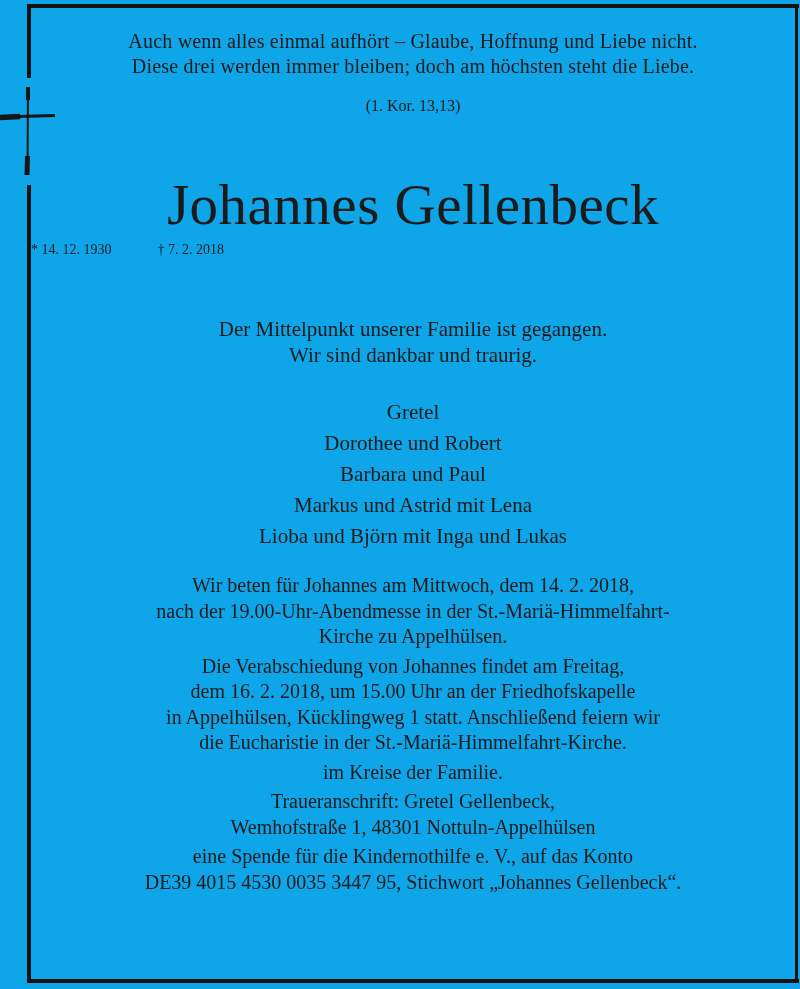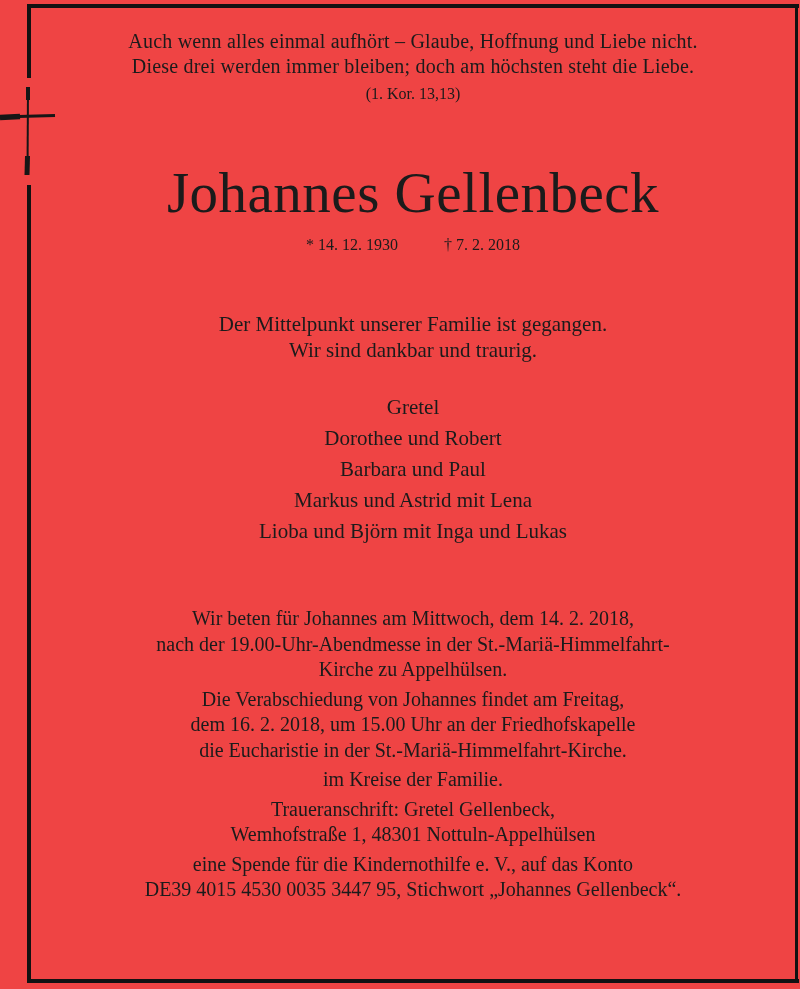--- a/index.html
+++ b/index.html
@@ -11,7 +11,7 @@
     position: relative;
     width: 800px;
     height: 989px;
-    background: #ef4444;
+    background: #0ea5e9;
     overflow: hidden;
     font-family: "Liberation Serif", "DejaVu Serif", serif;
     color: #1b1b1b;

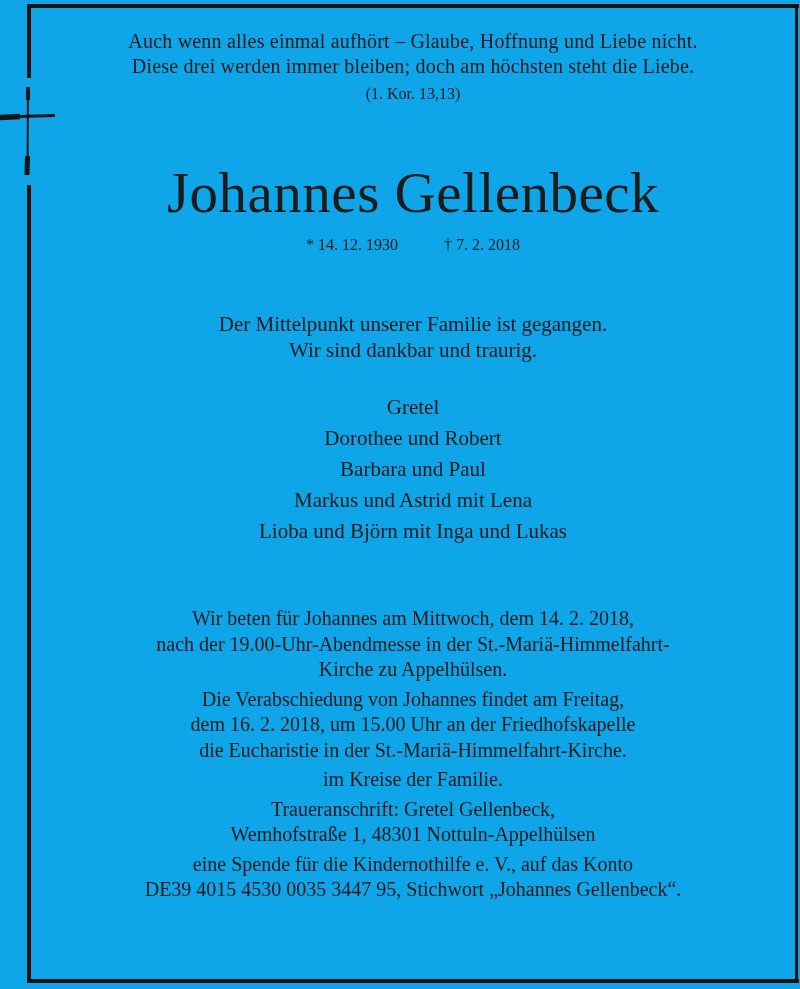--- a/index.html
+++ b/index.html
@@ -46,7 +46,7 @@
     letter-spacing: 0.2px;
   }
   .quote-source {
-    margin-top: 6px;
+    margin-top: 18px;
     font-size: 16px;
     line-height: 18px;
   }

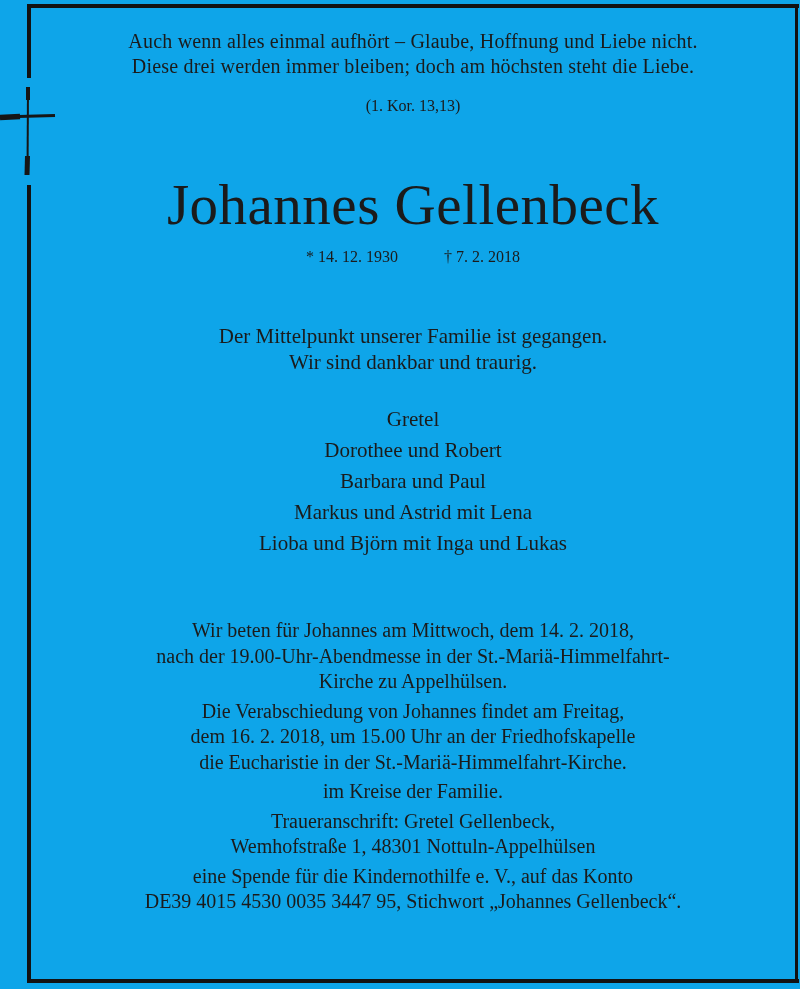--- a/index.html
+++ b/index.html
@@ -57,11 +57,10 @@
     letter-spacing: 0.5px;
   }
   .dates {
-    margin-top: 13px;
+    margin-top: 6px;
     display: flex;
-    justify-content: center;
     gap: 46px;
-    font-size: 16px;
+    font-size: 14px;
     line-height: 26px;
   }
   .intro-line1 { margin-top: 54px; font-size: 21px; line-height: 24px; }

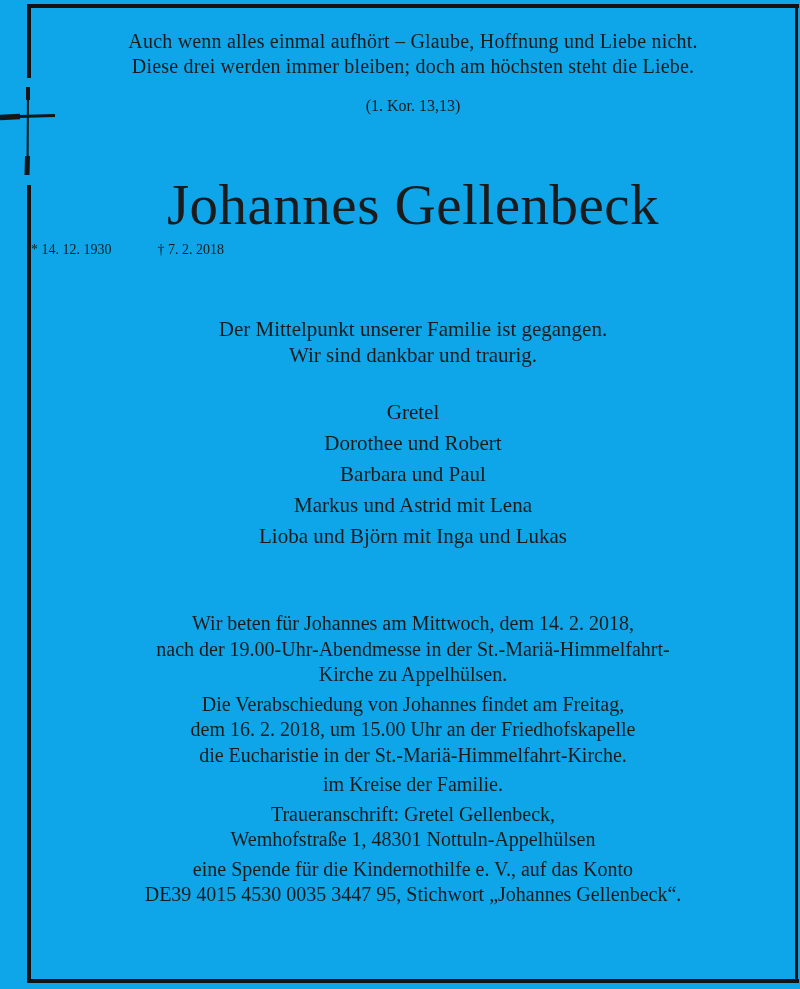--- a/index.html
+++ b/index.html
@@ -71,7 +71,7 @@
     line-height: 31px;
   }
   .paragraphs {
-    margin-top: 59px;
+    margin-top: 21px;
     font-size: 20px;
     line-height: 25.5px;
   }

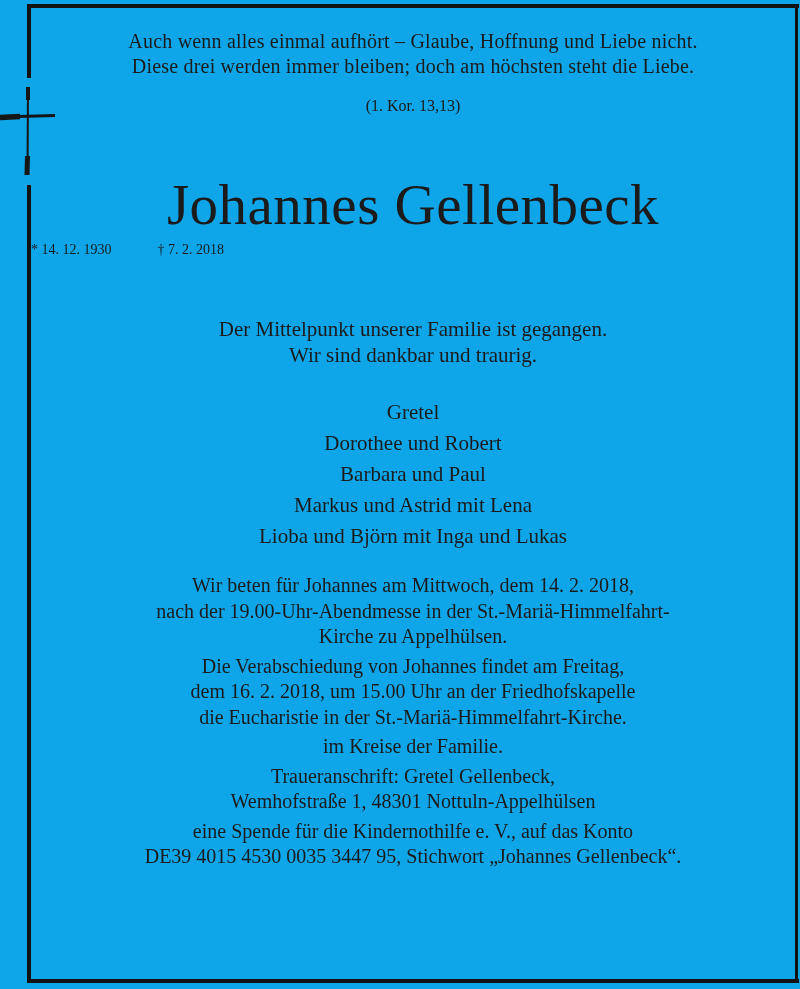--- a/index.html
+++ b/index.html
@@ -133,6 +133,7 @@
       <div class="paragraph">
         <div>Die Verabschiedung von Johannes findet am Freitag,</div>
         <div>dem 16. 2. 2018, um 15.00 Uhr an der Friedhofskapelle</div>
+        <div>in Appelhülsen, Kücklingweg 1 statt. Anschließend feiern wir</div>
         <div>die Eucharistie in der St.-Mariä-Himmelfahrt-Kirche.</div>
       </div>
 

